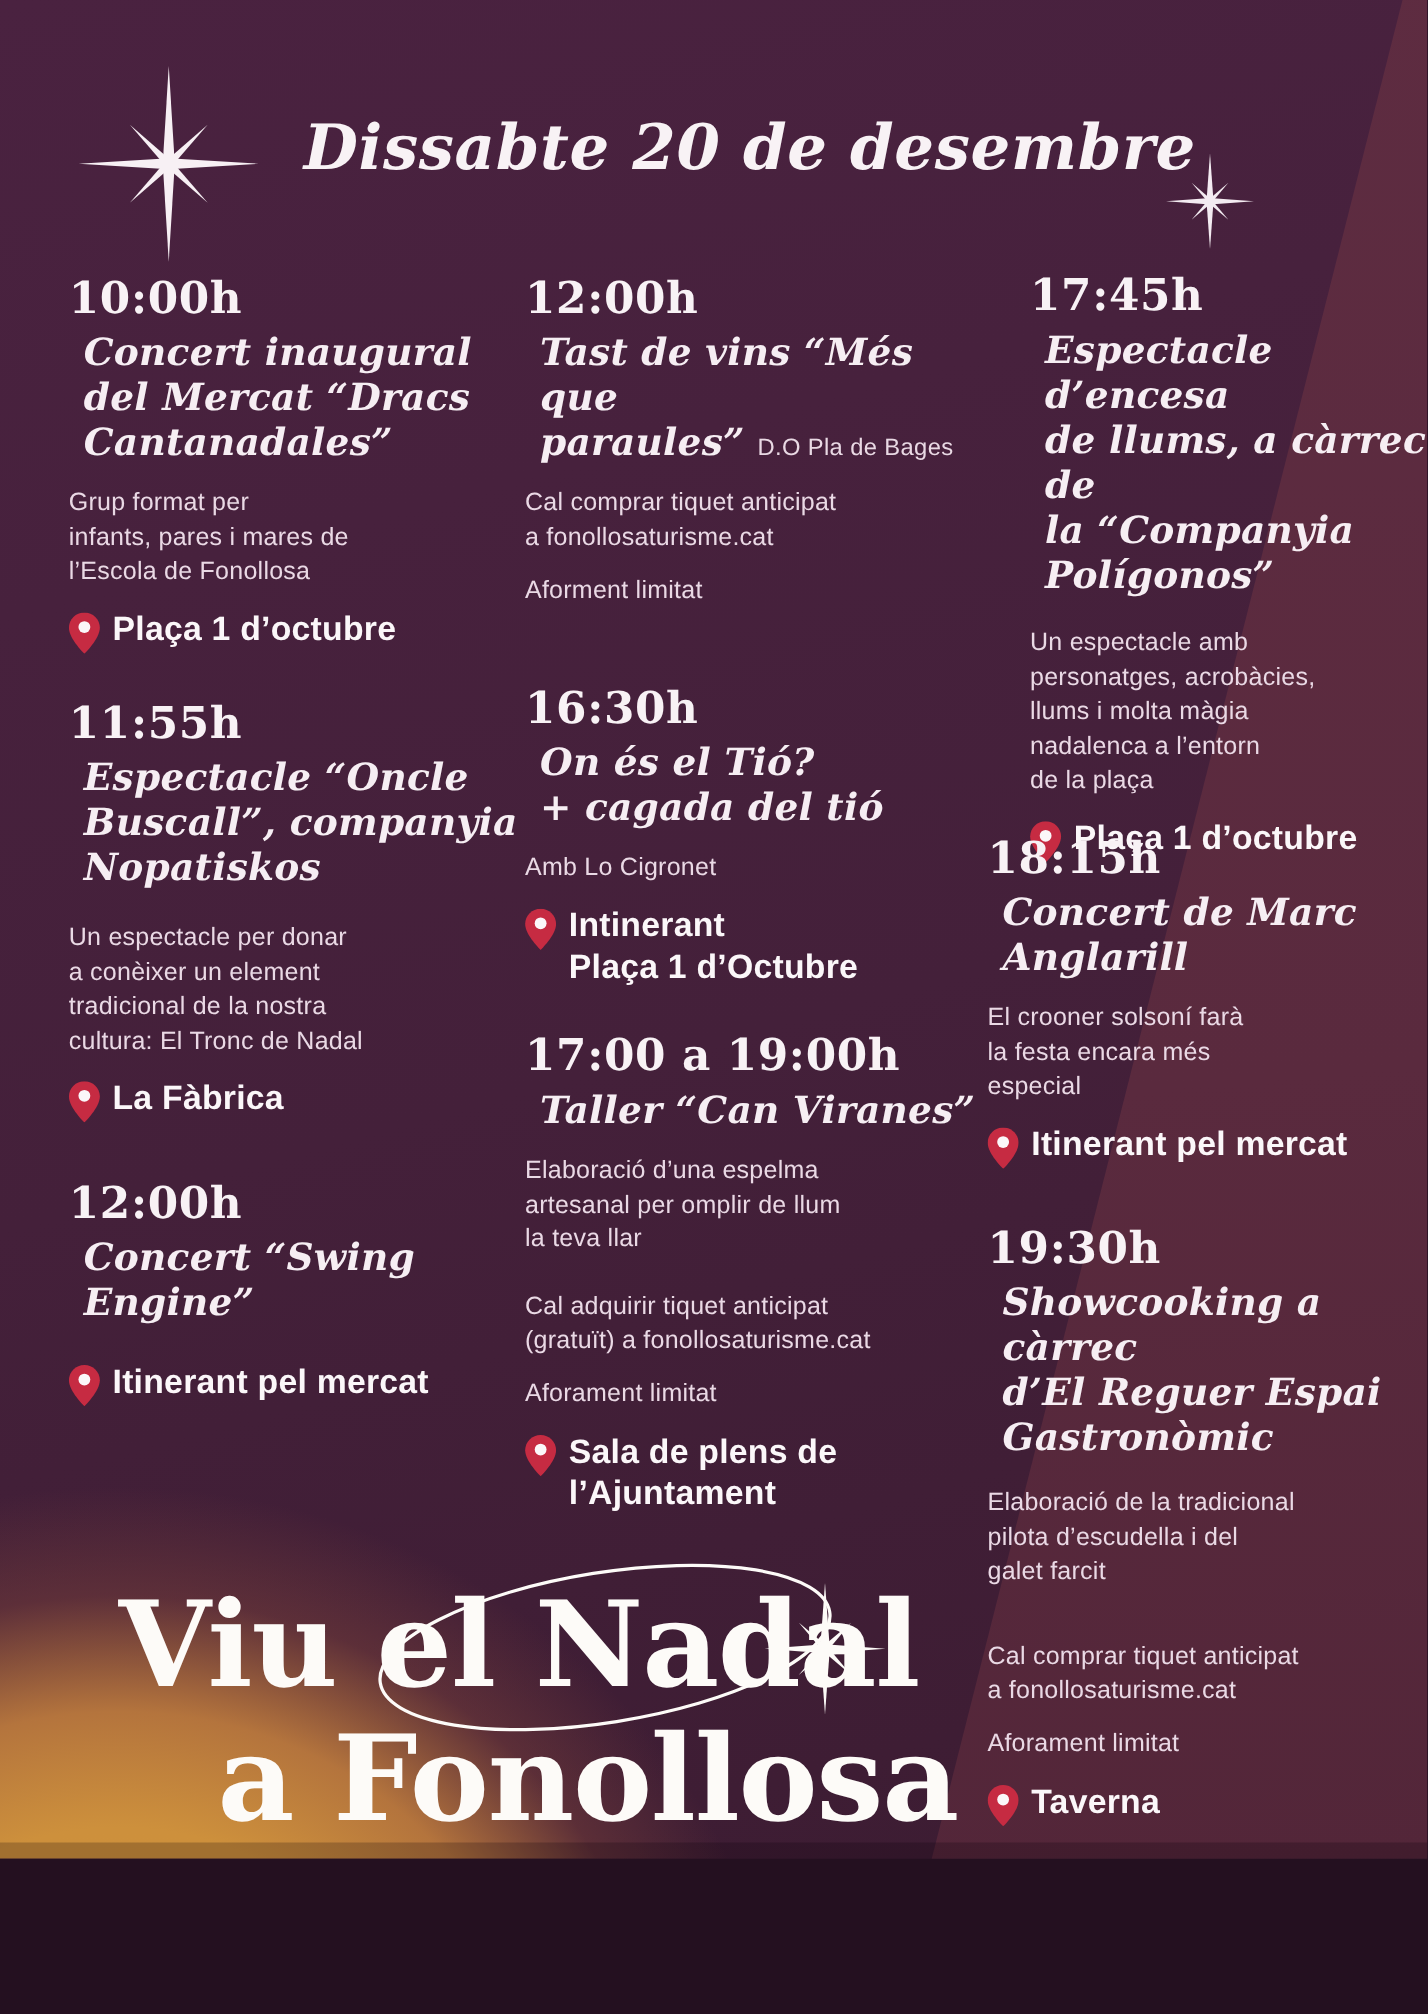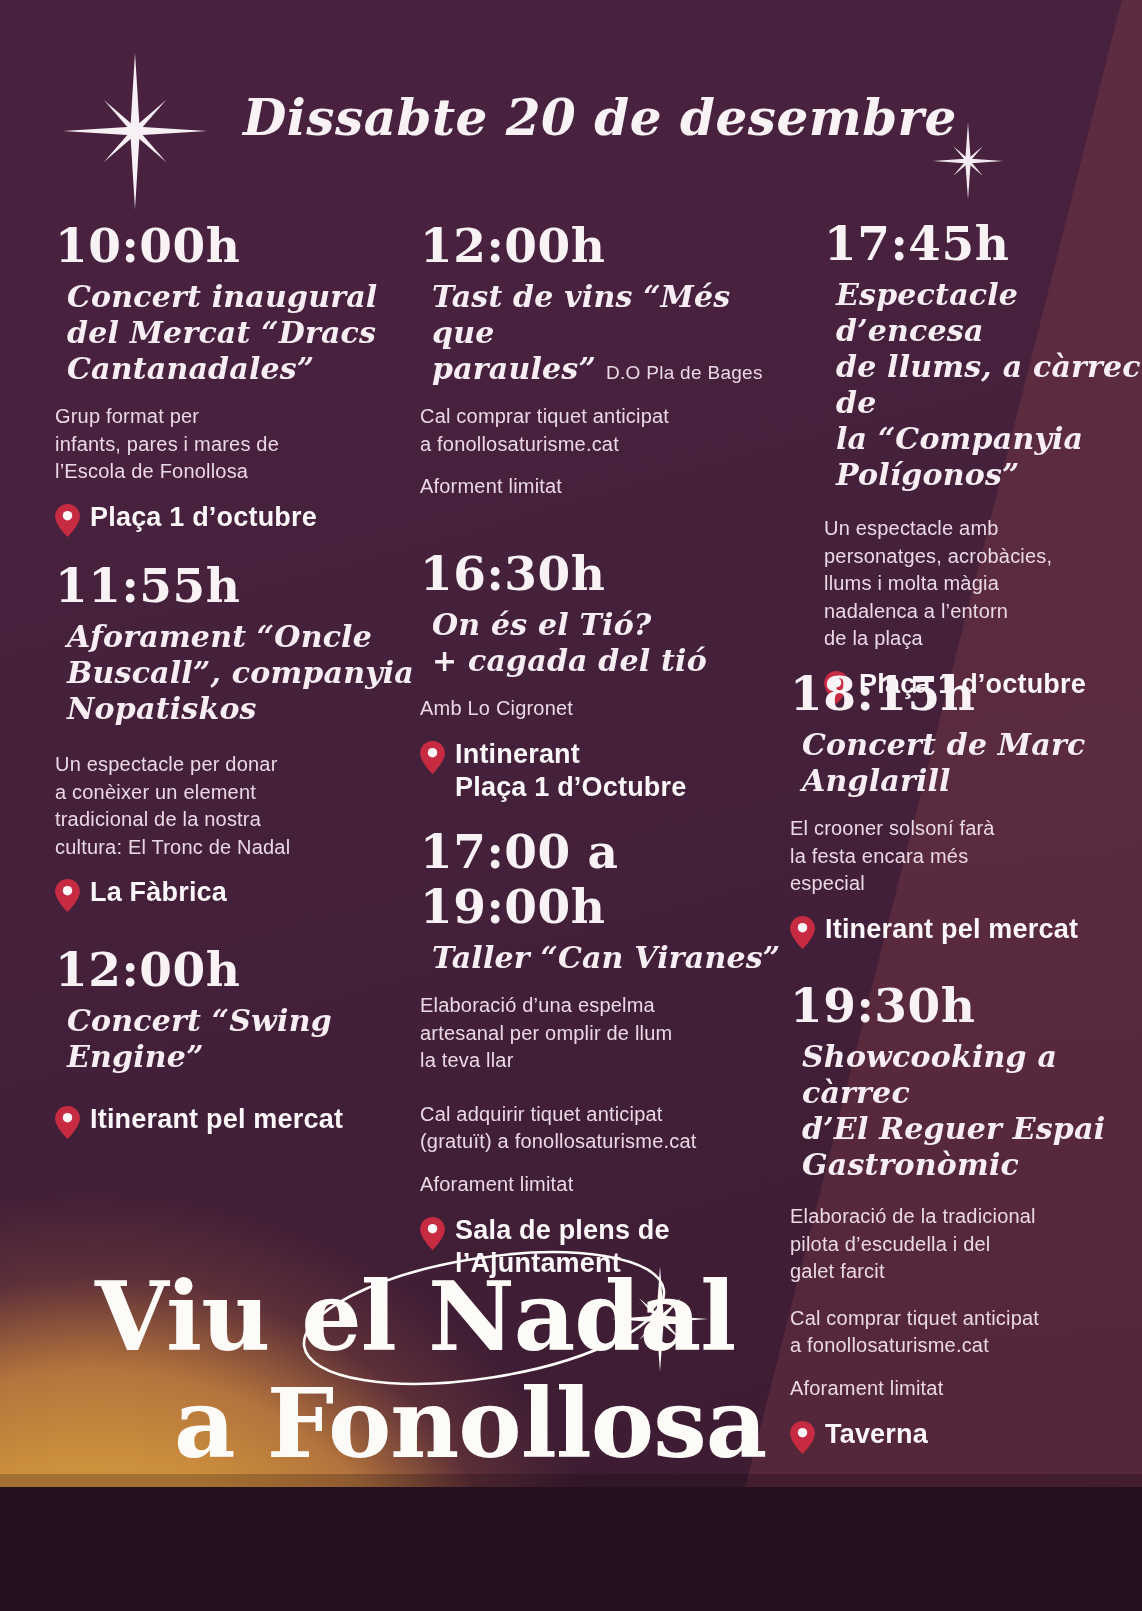--- a/index.html
+++ b/index.html
@@ -36,7 +36,7 @@
   .event{position:absolute;}
   .time{
     margin:0 0 6px;font-family:"DejaVu Serif","Liberation Serif",serif;
-    font-weight:700;font-size:47px;color:#f8f2f5;letter-spacing:0.5px;
+    font-weight:700;font-size:35px;color:#f8f2f5;letter-spacing:0.5px;
   }
   .etitle{
     margin:0 12px 16px;font-family:"DejaVu Serif","Liberation Serif",serif;

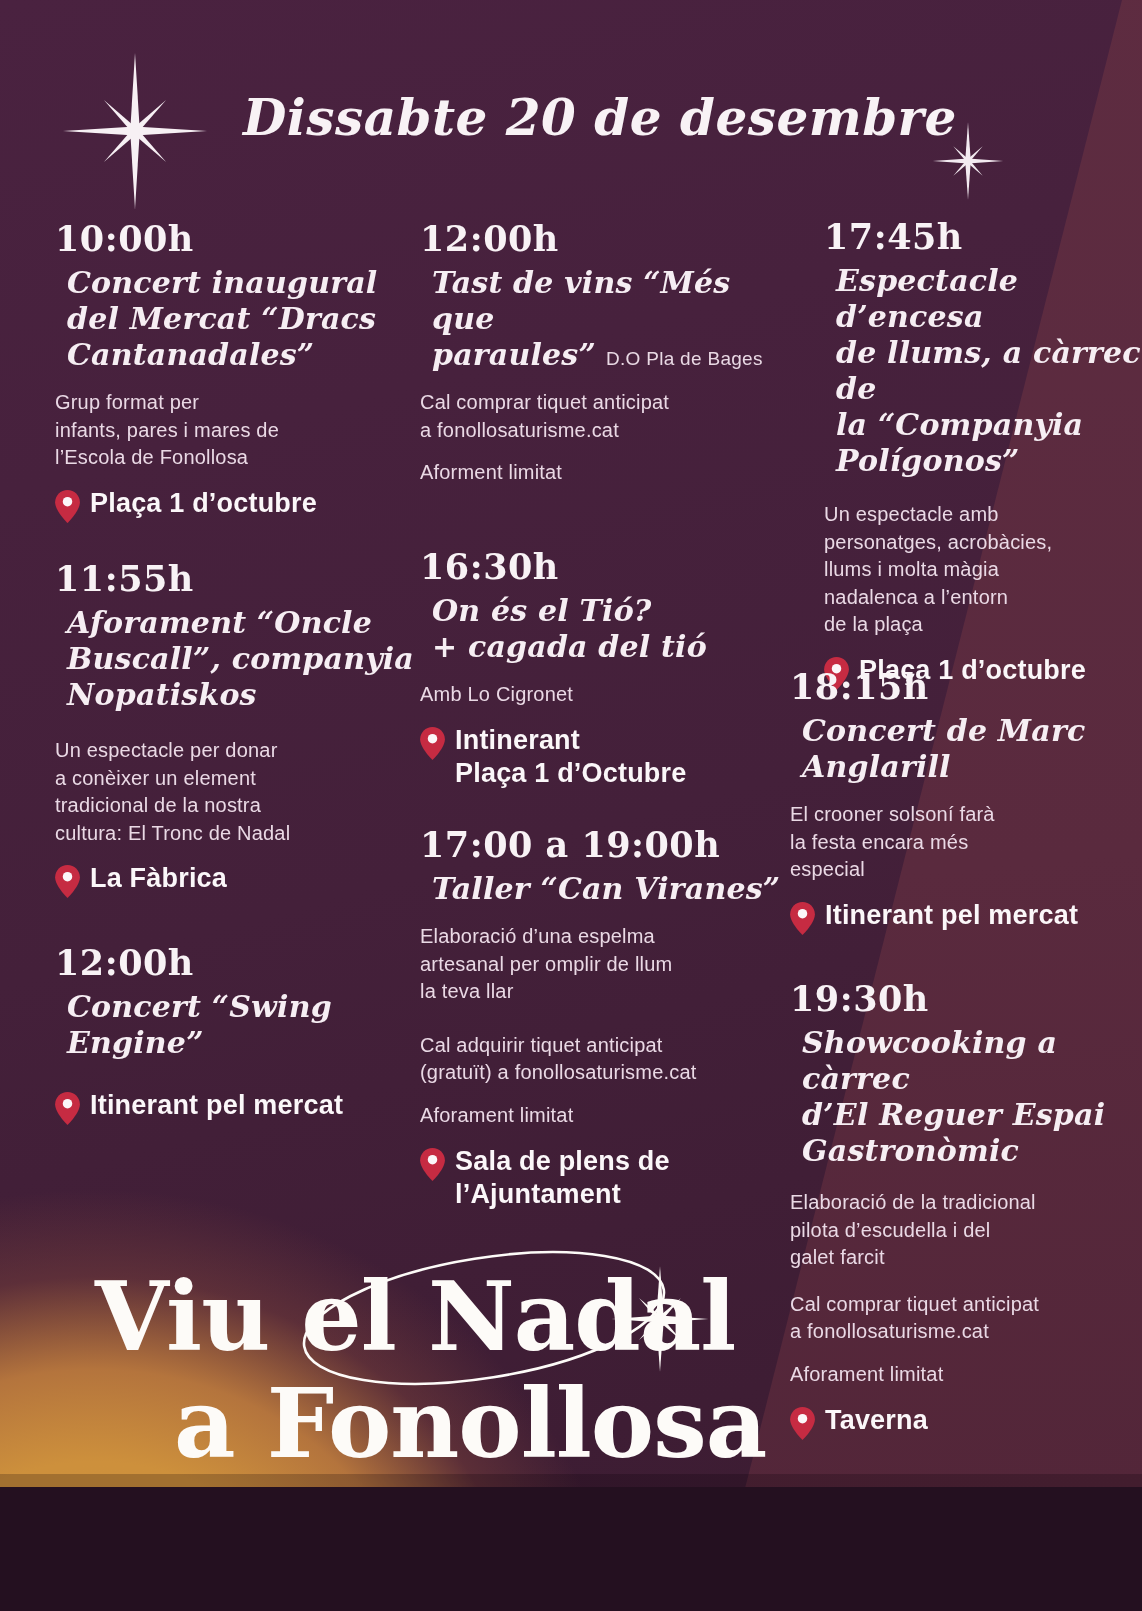--- a/index.html
+++ b/index.html
@@ -109,7 +109,7 @@
 
   <div class="event" style="left:55px;top:558px;width:385px">
     <h2 class="time">11:55h</h2>
-    <h3 class="etitle"><span>Aforament “Oncle
+    <h3 class="etitle"><span>Espectacle “Oncle
 Buscall”, companyia
 Nopatiskos</span></h3>
     <p class="body-p" style="margin-top:24px">Un espectacle per donar

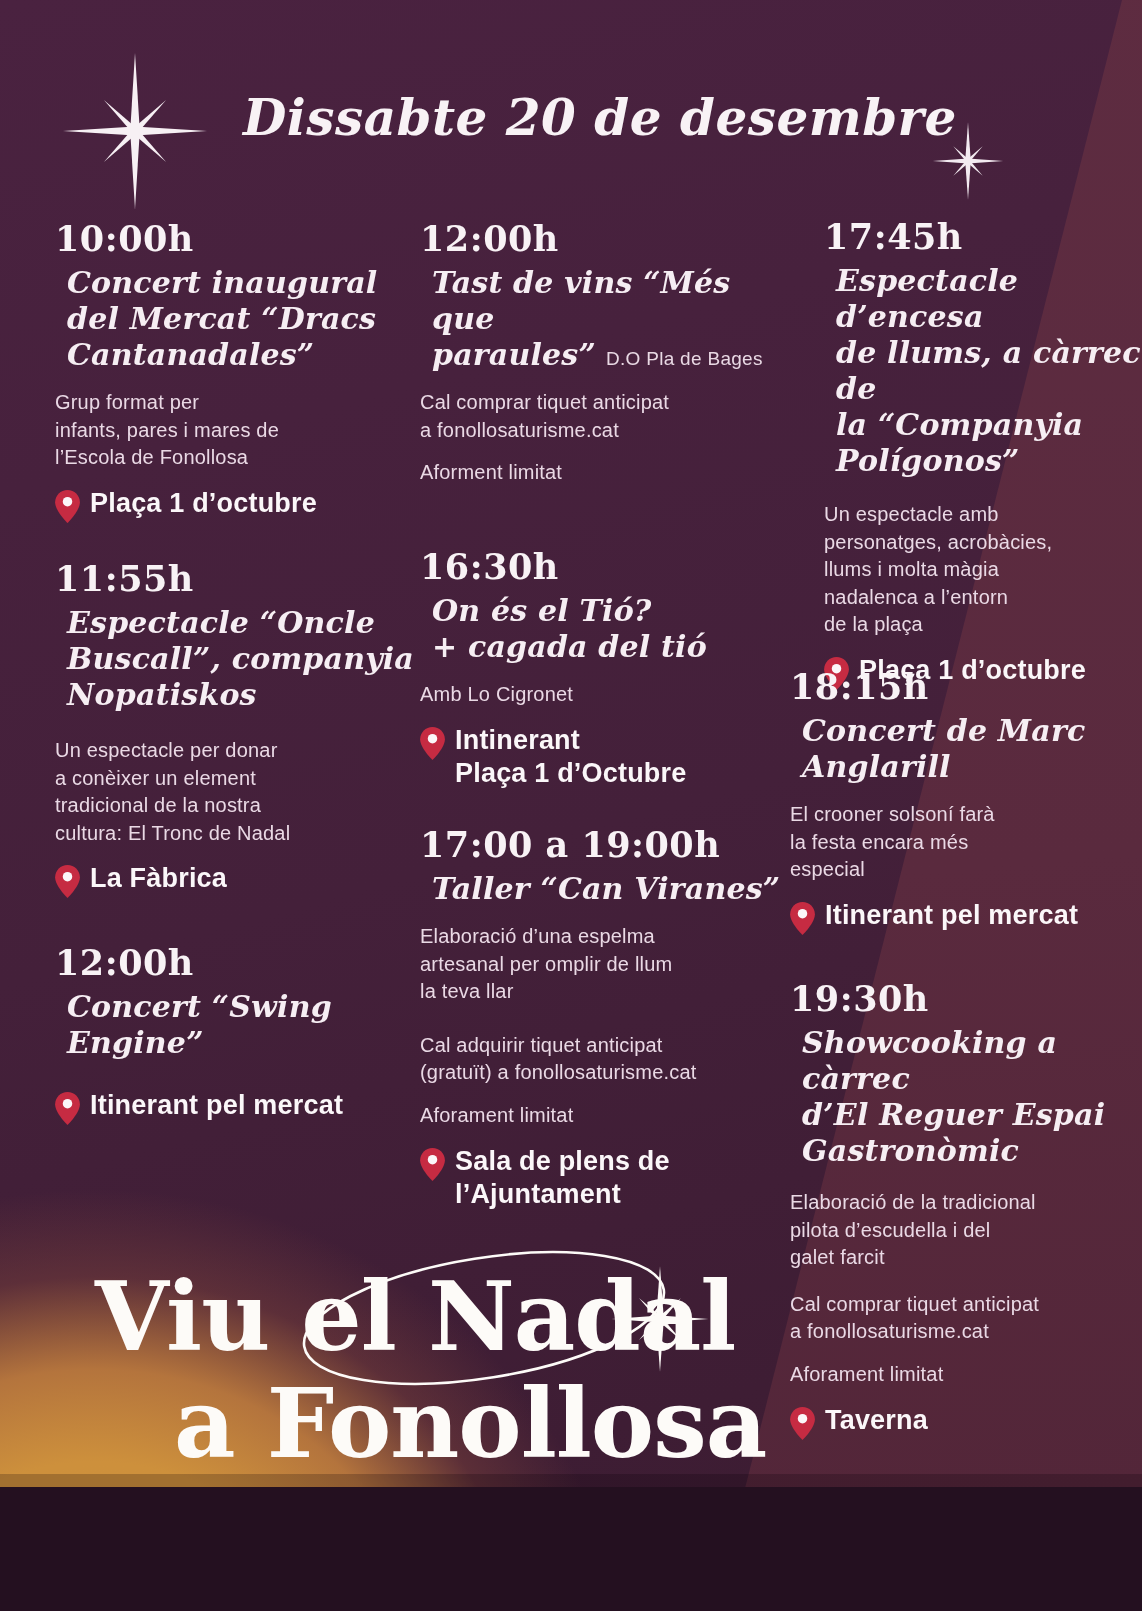--- a/index.html
+++ b/index.html
@@ -221,7 +221,7 @@
     <h3 class="etitle"><span>Showcooking a càrrec
 d’El Reguer Espai
 Gastronòmic</span></h3>
-    <p class="body-p" style="margin-top:20px;margin-bottom:19px">Elaboració de la tradicional
+    <p class="body-p" style="margin-top:20px;margin-bottom:40px">Elaboració de la tradicional
 pilota d’escudella i del
 galet farcit</p>
     <p class="body-p">Cal comprar tiquet anticipat

